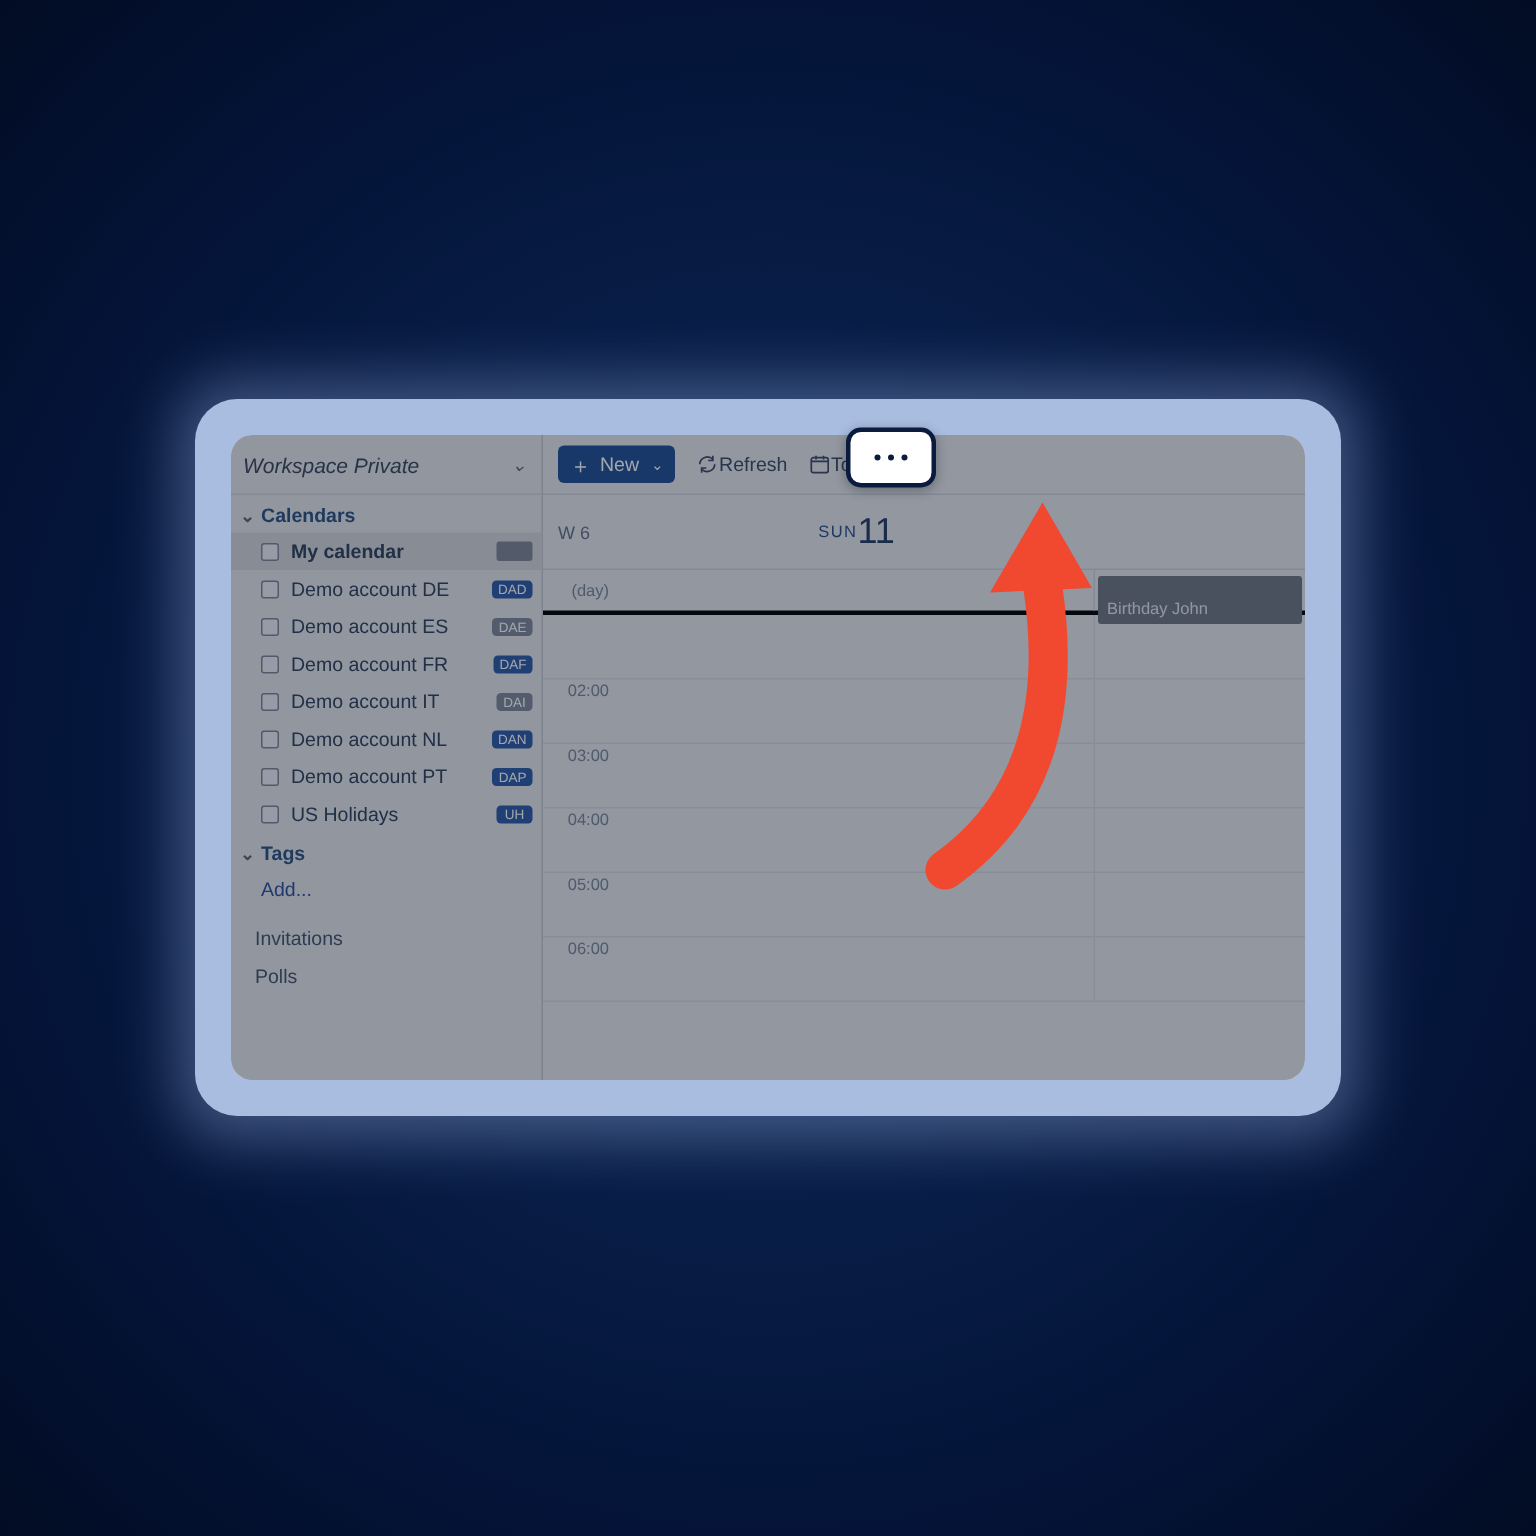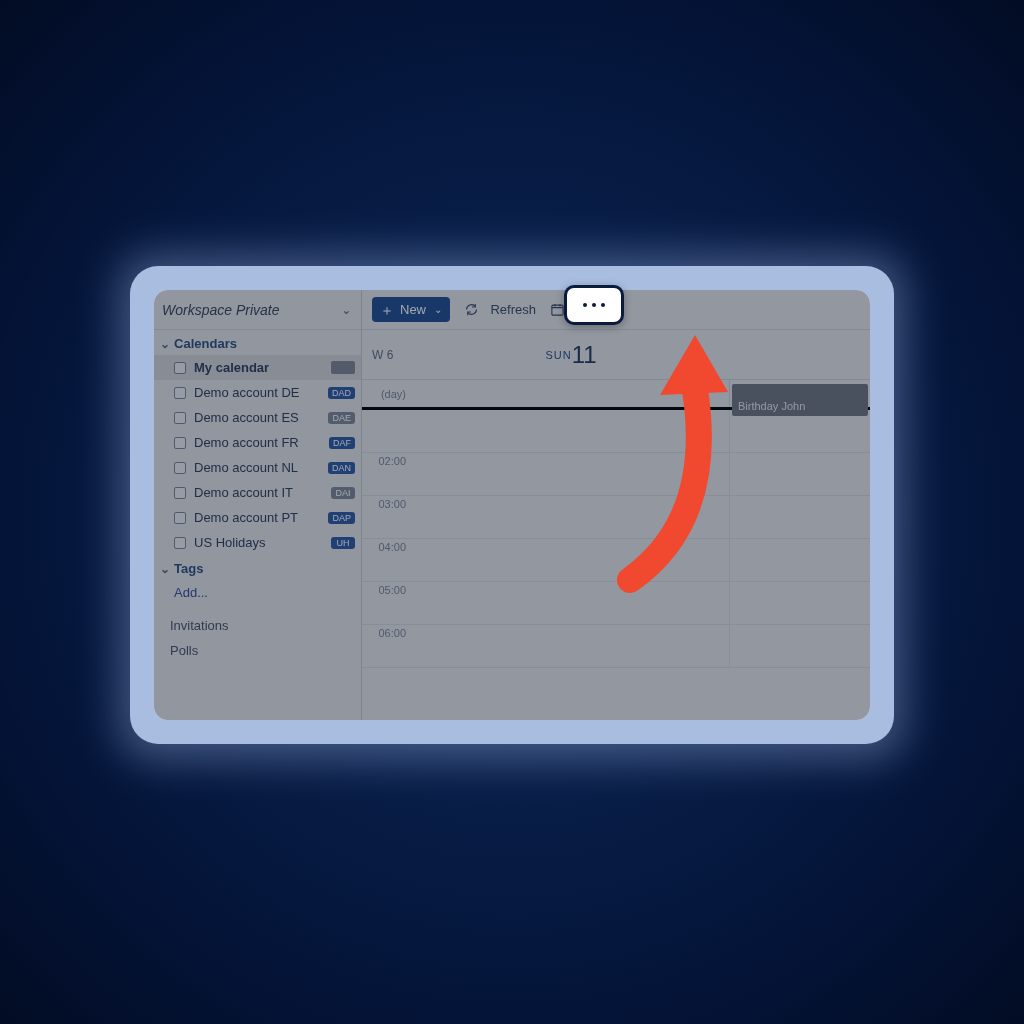--- a/index.html
+++ b/index.html
@@ -107,7 +107,7 @@
   }
   .btn-new .plus{ font-size:14px; line-height:1; }
   .btn-new .dd{ font-size:10px; margin-left:2px; }
-  .tb-item { display:flex; align-items:center; gap:11px; color:#3a4a63; cursor:pointer;text-align:center; }
+  .tb-item { display:flex; align-items:center; gap:0; color:#3a4a63; cursor:pointer;text-align:center; }
   .ic { width:15px; height:15px; display:inline-block; }
   .ic-refresh svg, .ic-cal svg { width:100%; height:100%; stroke:#3a4a63; fill:none; stroke-width:1.8; }
 

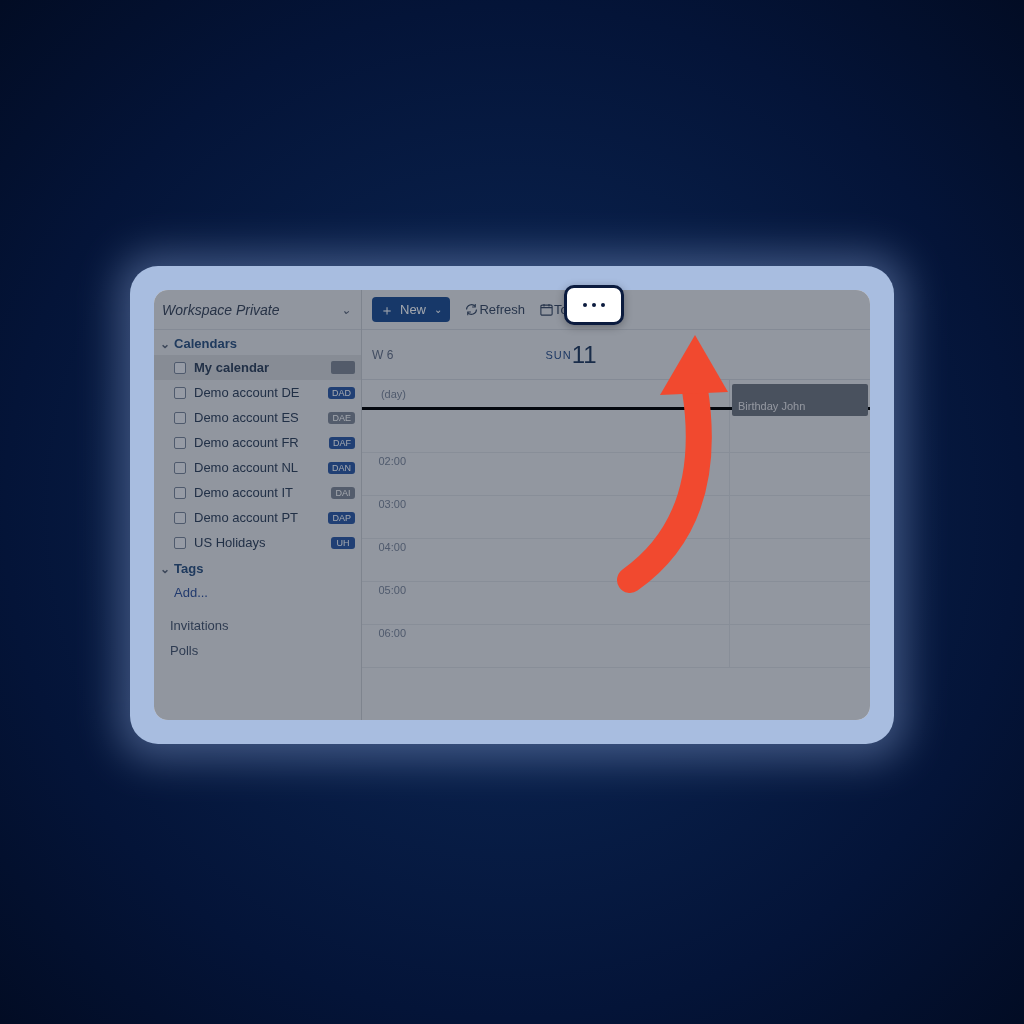--- a/index.html
+++ b/index.html
@@ -214,16 +214,16 @@
           <div class="cal-item">
             <div class="cal-left">
               <span class="cb"></span>
+              <span class="cal-label">Demo account IT</span>
+            </div>
+            <span class="badge muted">DAI</span>
+          </div>
+          <div class="cal-item">
+            <div class="cal-left">
+              <span class="cb"></span>
               <span class="cal-label">Demo account NL</span>
             </div>
             <span class="badge">DAN</span>
-          </div>
-          <div class="cal-item">
-            <div class="cal-left">
-              <span class="cb"></span>
-              <span class="cal-label">Demo account IT</span>
-            </div>
-            <span class="badge muted">DAI</span>
           </div>
           <div class="cal-item">
             <div class="cal-left">

